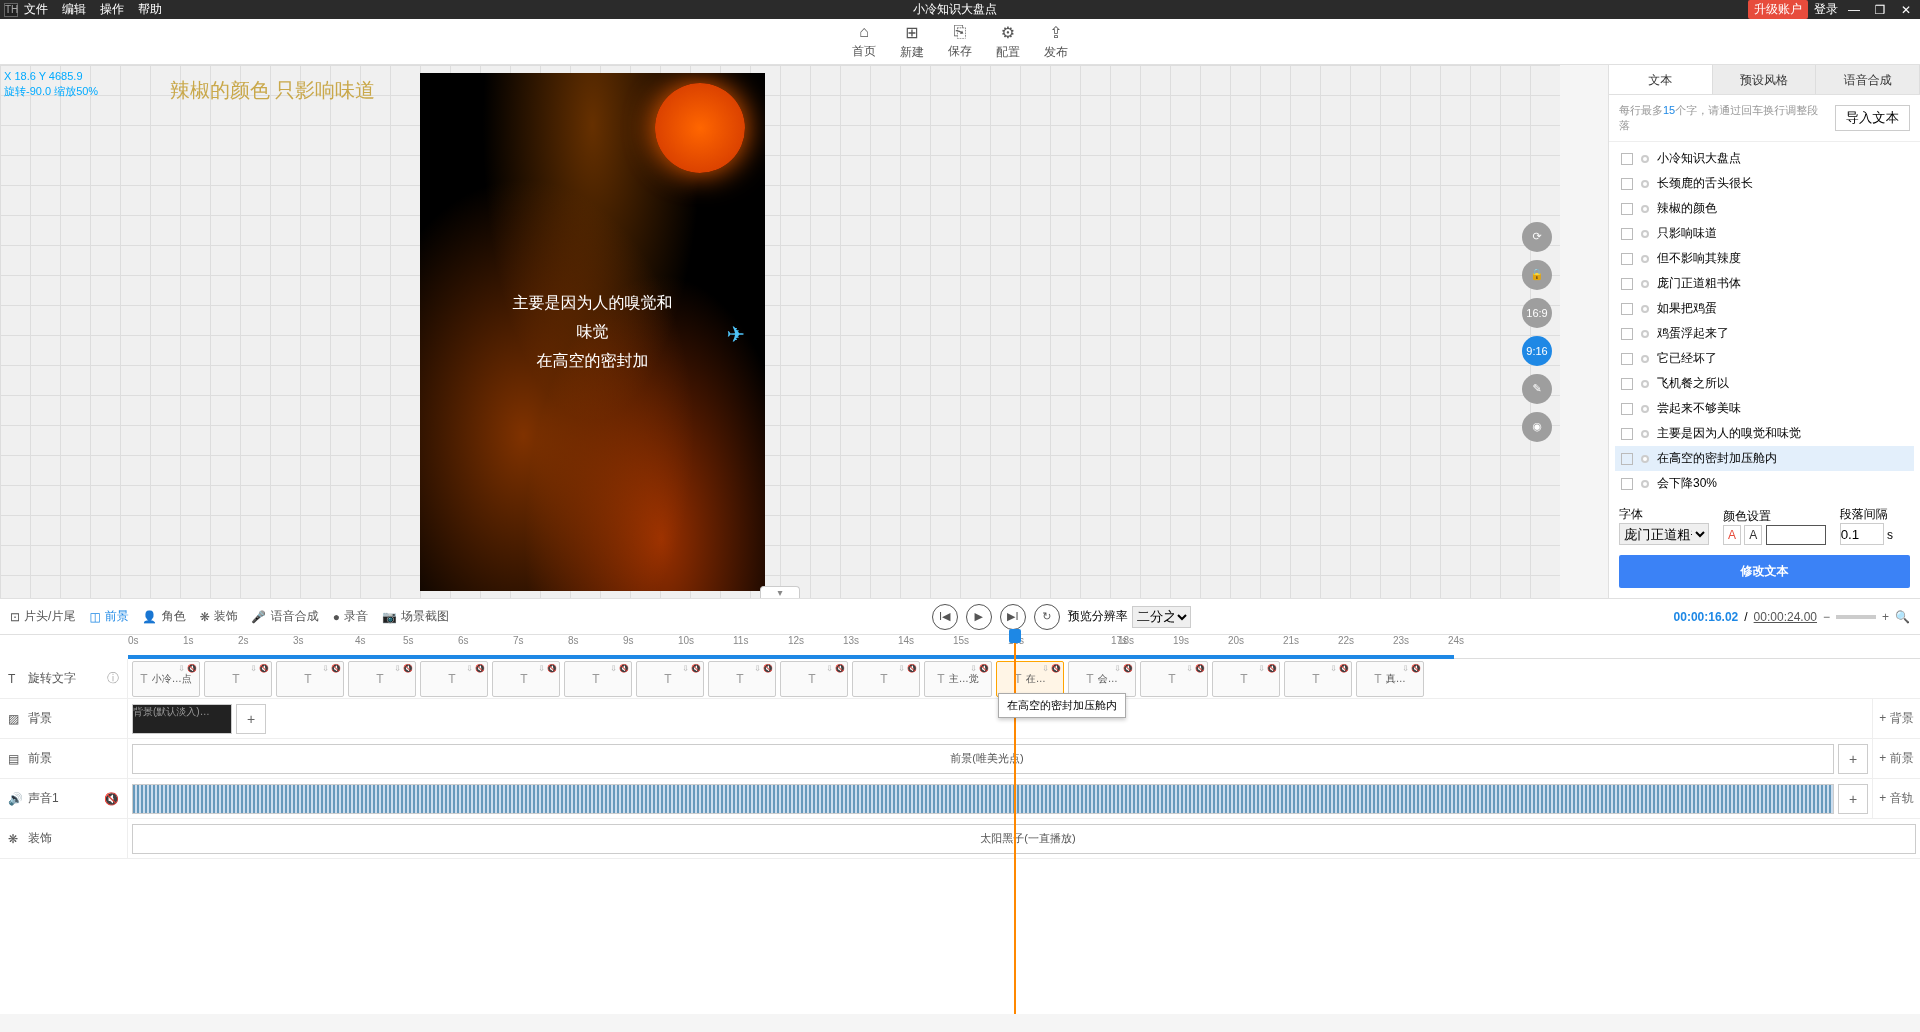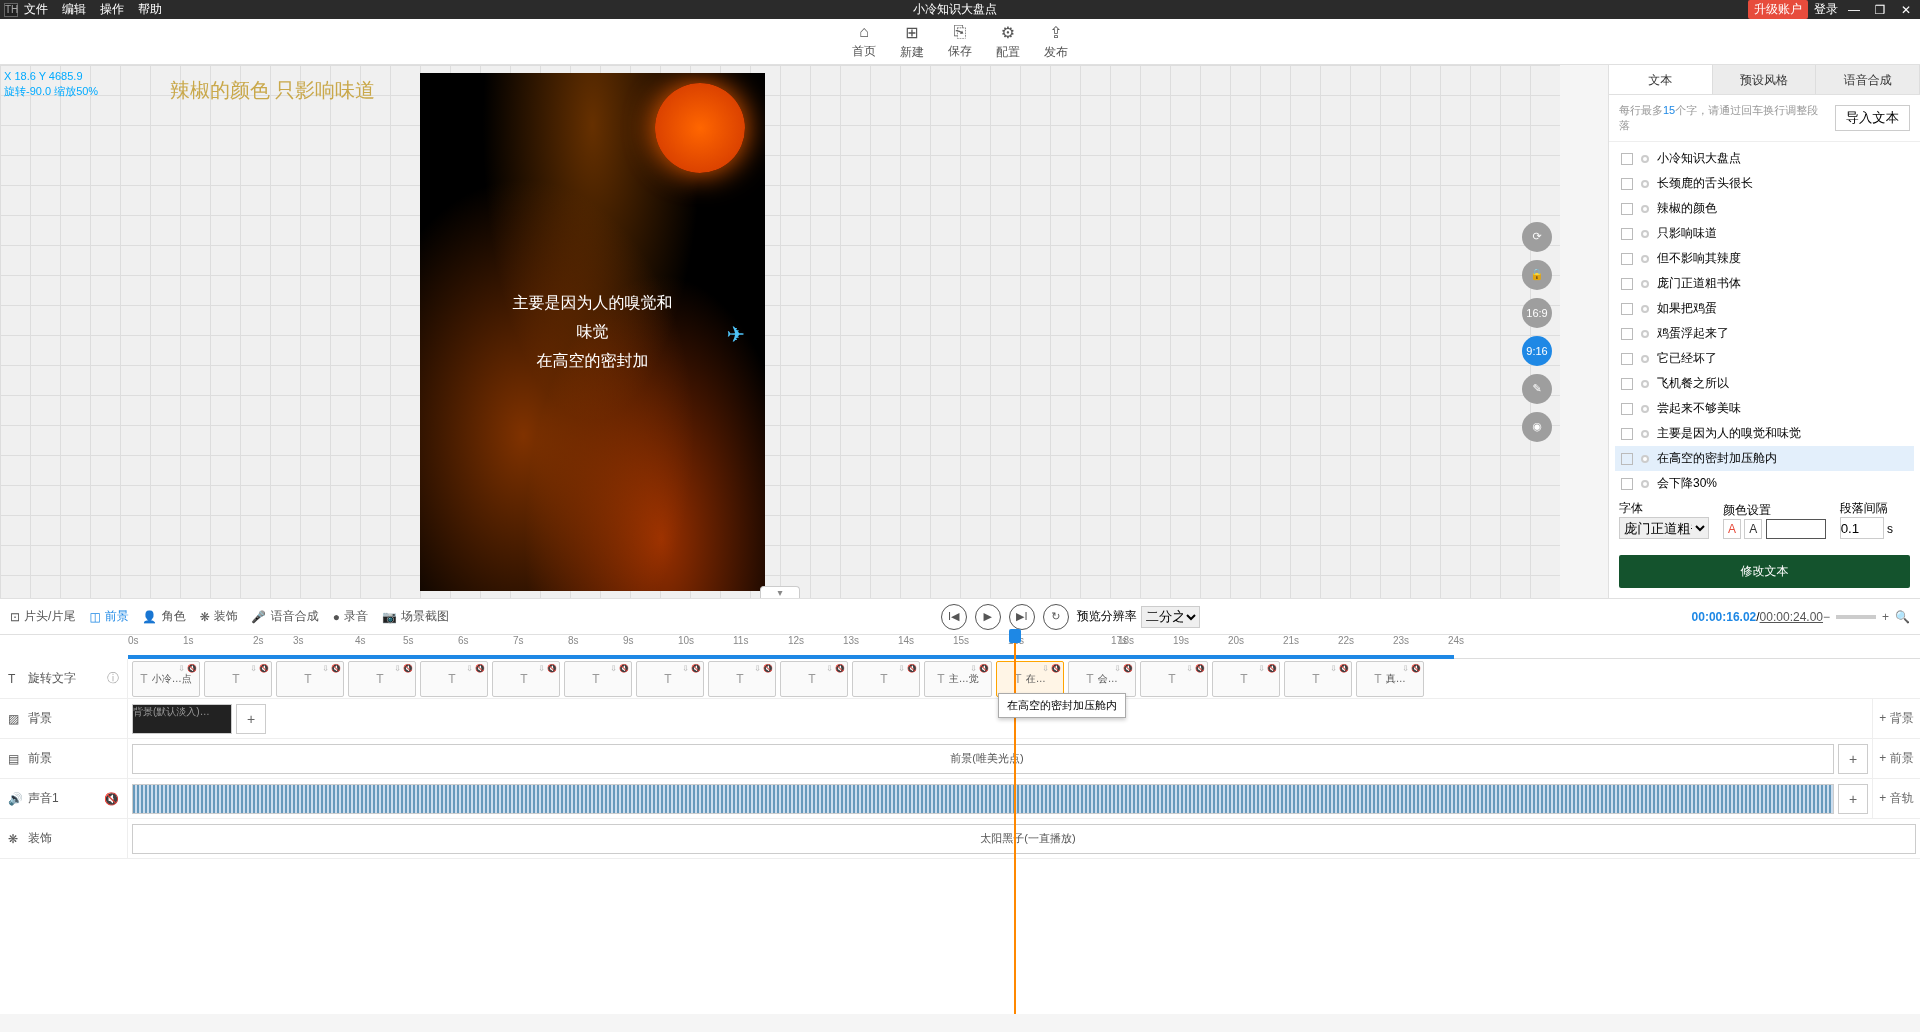--- a/index.html
+++ b/index.html
@@ -48,7 +48,7 @@
 .text-list .line-item.sel { background: #e3effb; }
 .text-list .cb { width: 12px; height: 12px; border: 1px solid #bbb; }
 .text-list .dot { width: 8px; height: 8px; border-radius: 50%; border: 2px solid #ccc; background:#fff; }
-.modify-btn { margin: 12px 10px 10px; background: #14532d; color: #fff; text-align: center; padding: 8px; border-radius: 2px; cursor: pointer; }
+.modify-btn { margin: 6px 10px 10px; background: #3b82f6; color: #fff; text-align: center; padding: 8px; border-radius: 2px; cursor: pointer; font-weight: bold; }
 .bottom-controls { padding-top:4px;}
 .controls-row { display:flex; gap:14px; align-items:flex-end; padding: 4px 10px;}
 

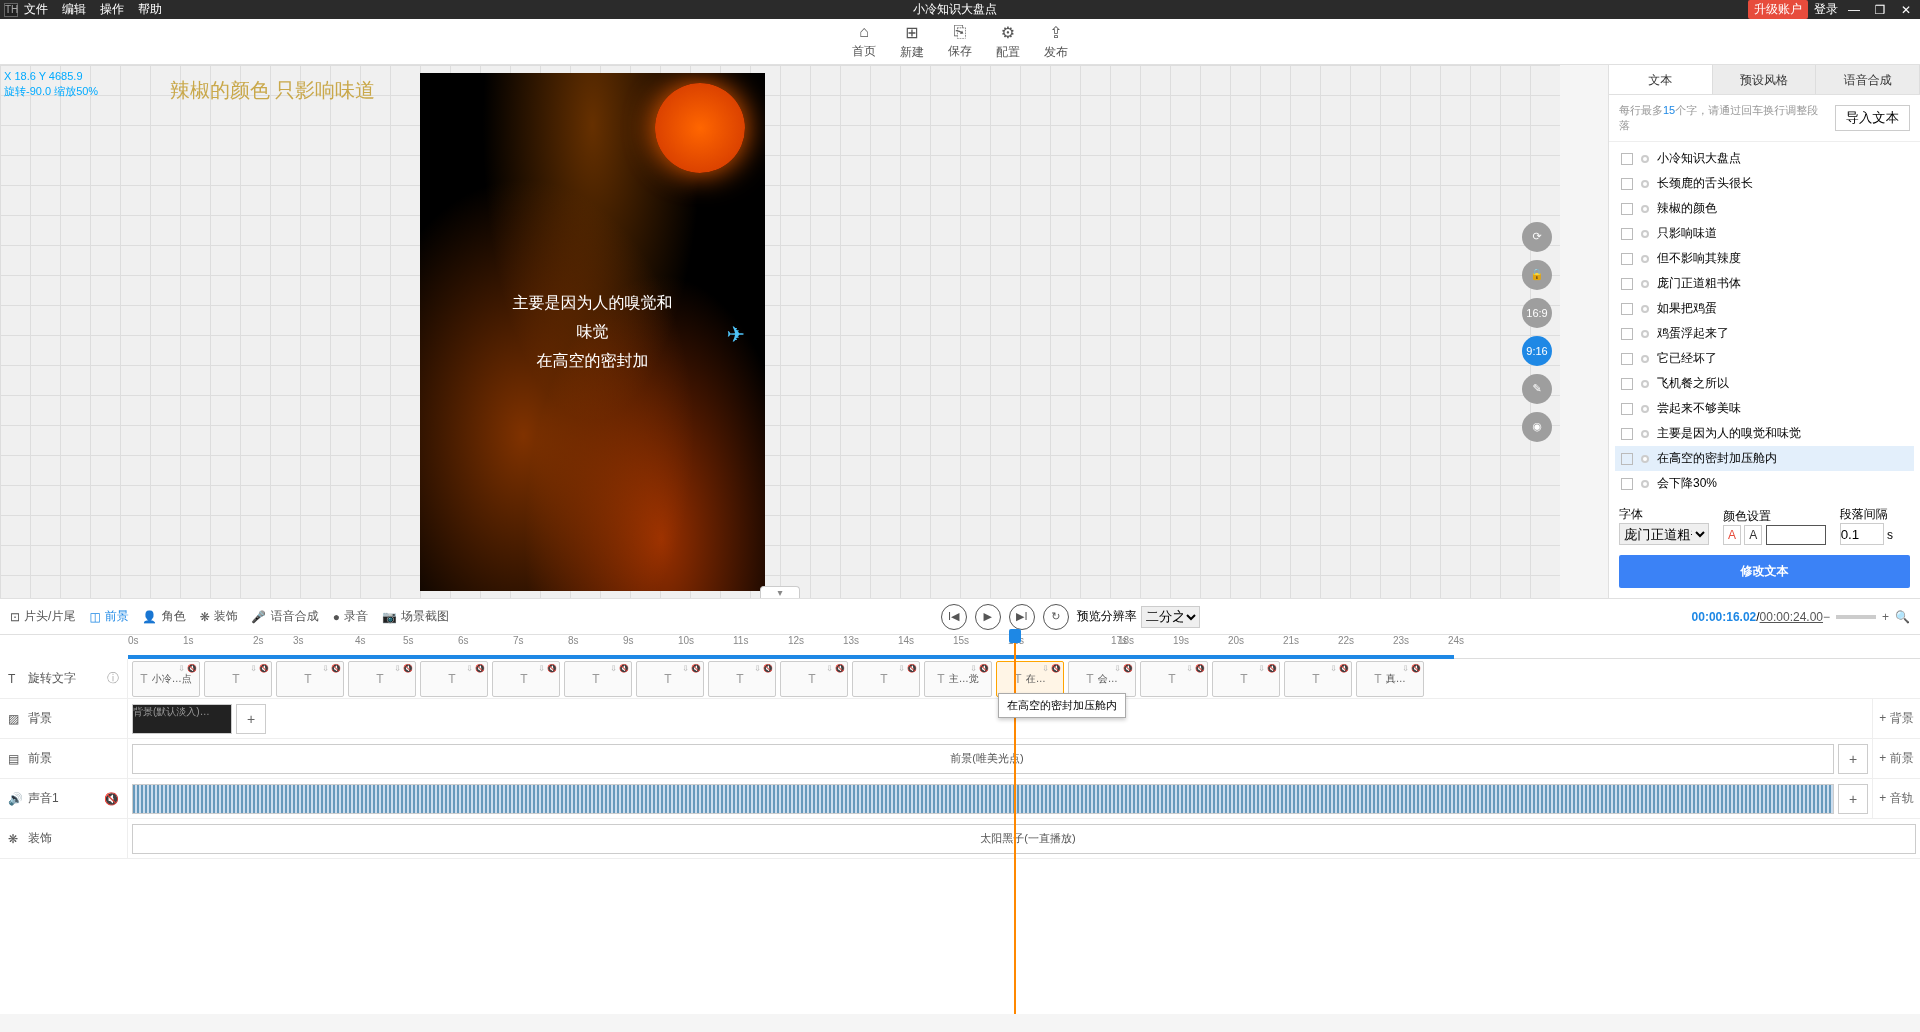--- a/index.html
+++ b/index.html
@@ -61,7 +61,7 @@
 .controls-bar .play-controls .pbtn { width: 26px; height: 26px; border-radius: 50%; border: 1.5px solid #555; display: flex; align-items: center; justify-content: center; cursor: pointer; color: #555; font-size: 11px;}
 .controls-bar .rate-sel { display: flex; align-items: center; gap: 4px; }
 .controls-bar .rate-sel select { height: 22px; border: 1px solid #ccc; width: 59px; }
-.controls-bar .time-display { display: flex; align-items: center; }
+.controls-bar .time-display { display: flex; align-items: center; gap: 6px; }
 .controls-bar .tcur { color: #1e88e5; font-weight: bold; }
 .controls-bar .ttotal { color: #555; text-decoration: underline; }
 .controls-bar .zoom { display: flex; align-items: center; gap: 6px; color: #666;}

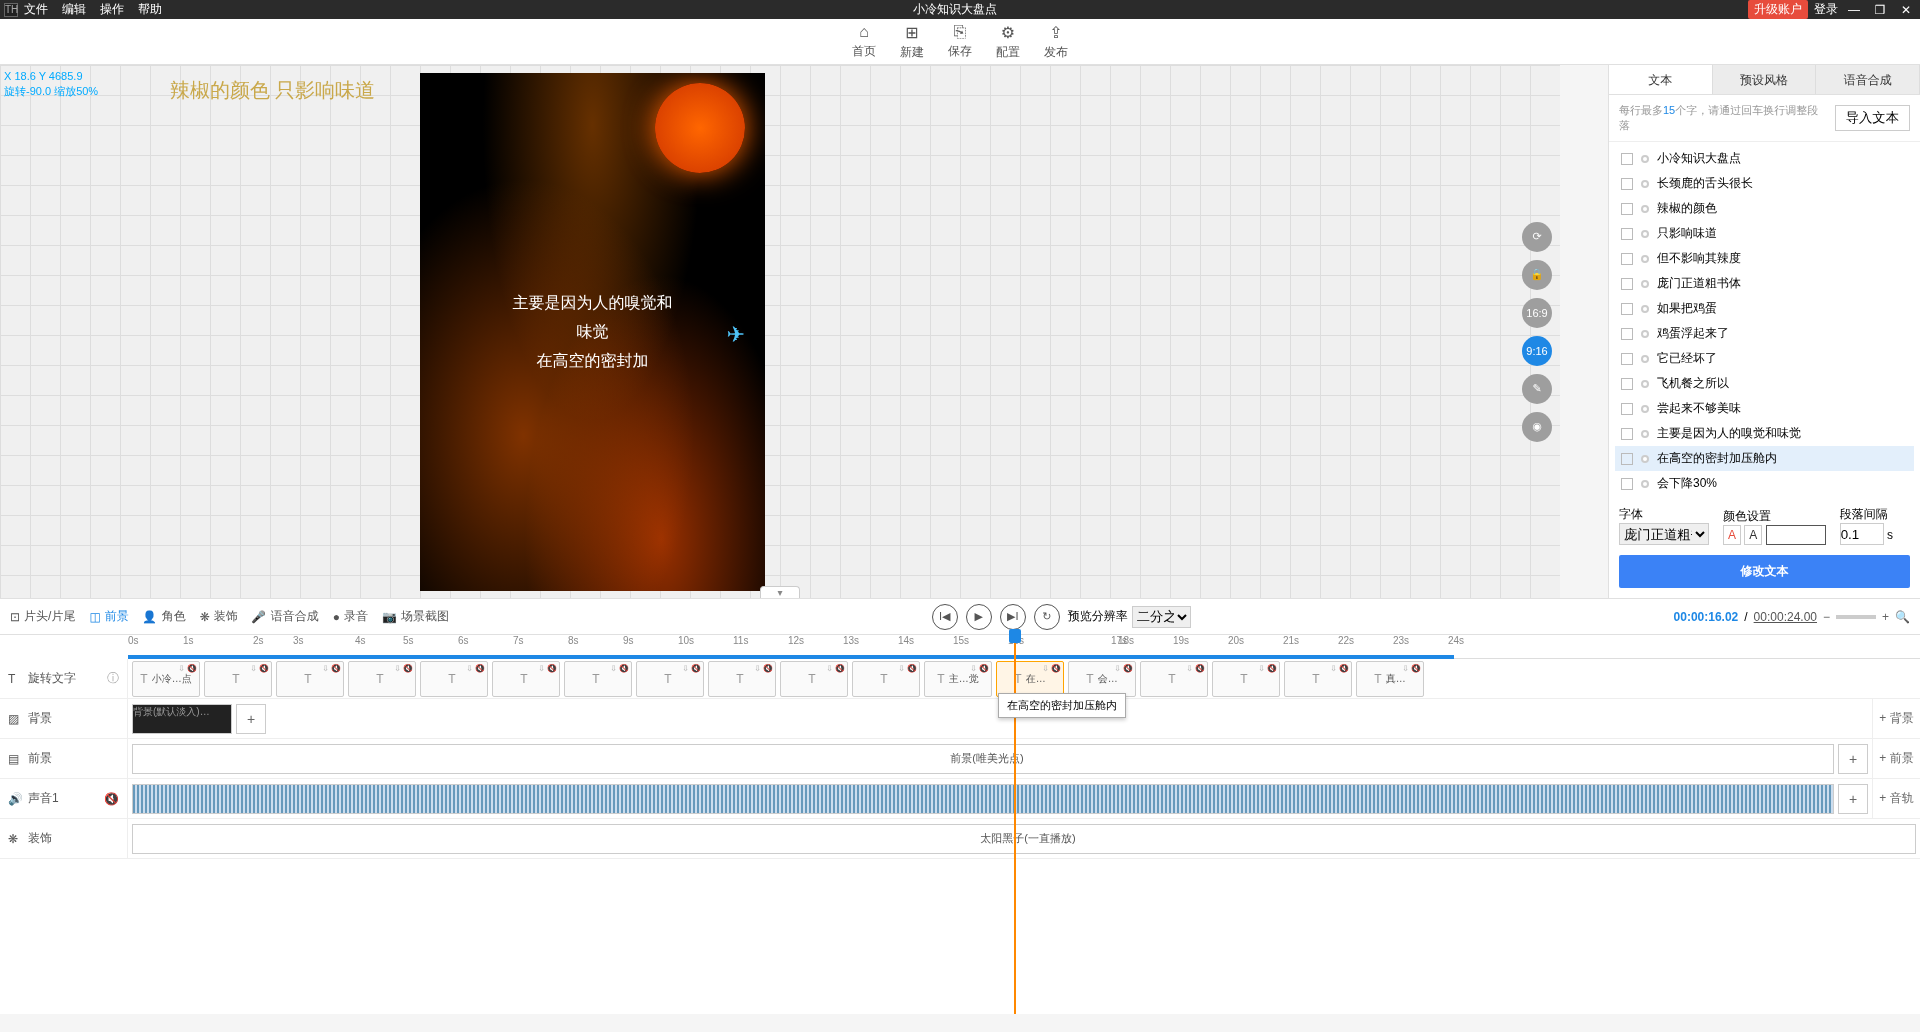--- a/index.html
+++ b/index.html
@@ -334,7 +334,7 @@
     <div class="range-blue"></div>
   <div class="tick" style="left: 0px;">0s</div>
       <div class="tick" style="left: 55px;">1s</div>
-      <div class="tick" style="left: 125px;">2s</div>
+      <div class="tick" style="left: 110px;">2s</div>
       <div class="tick" style="left: 165px;">3s</div>
       <div class="tick" style="left: 227px; text-align: right;">4s</div>
       <div class="tick" style="left: 275px;">5s</div>

